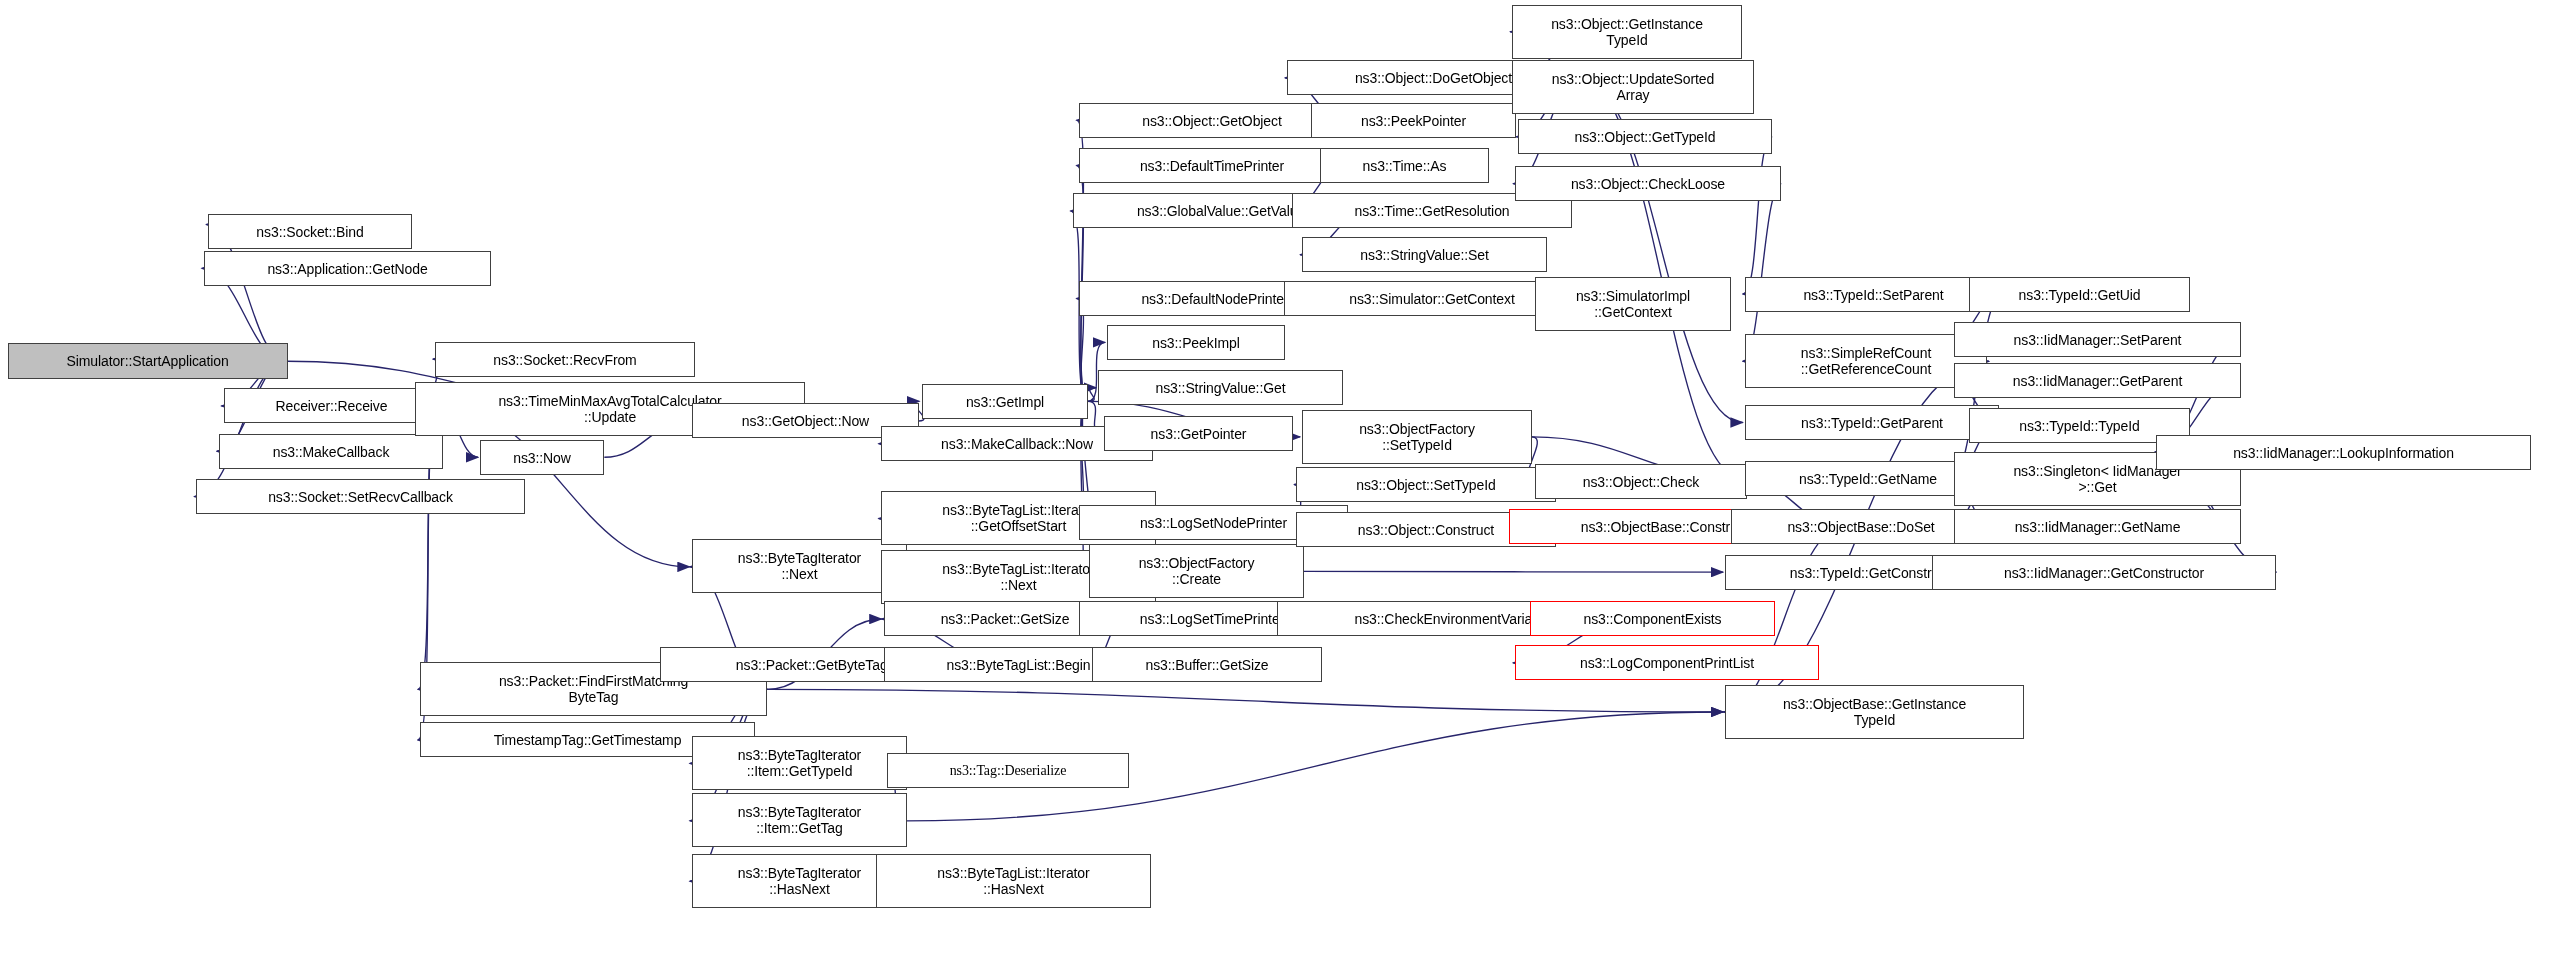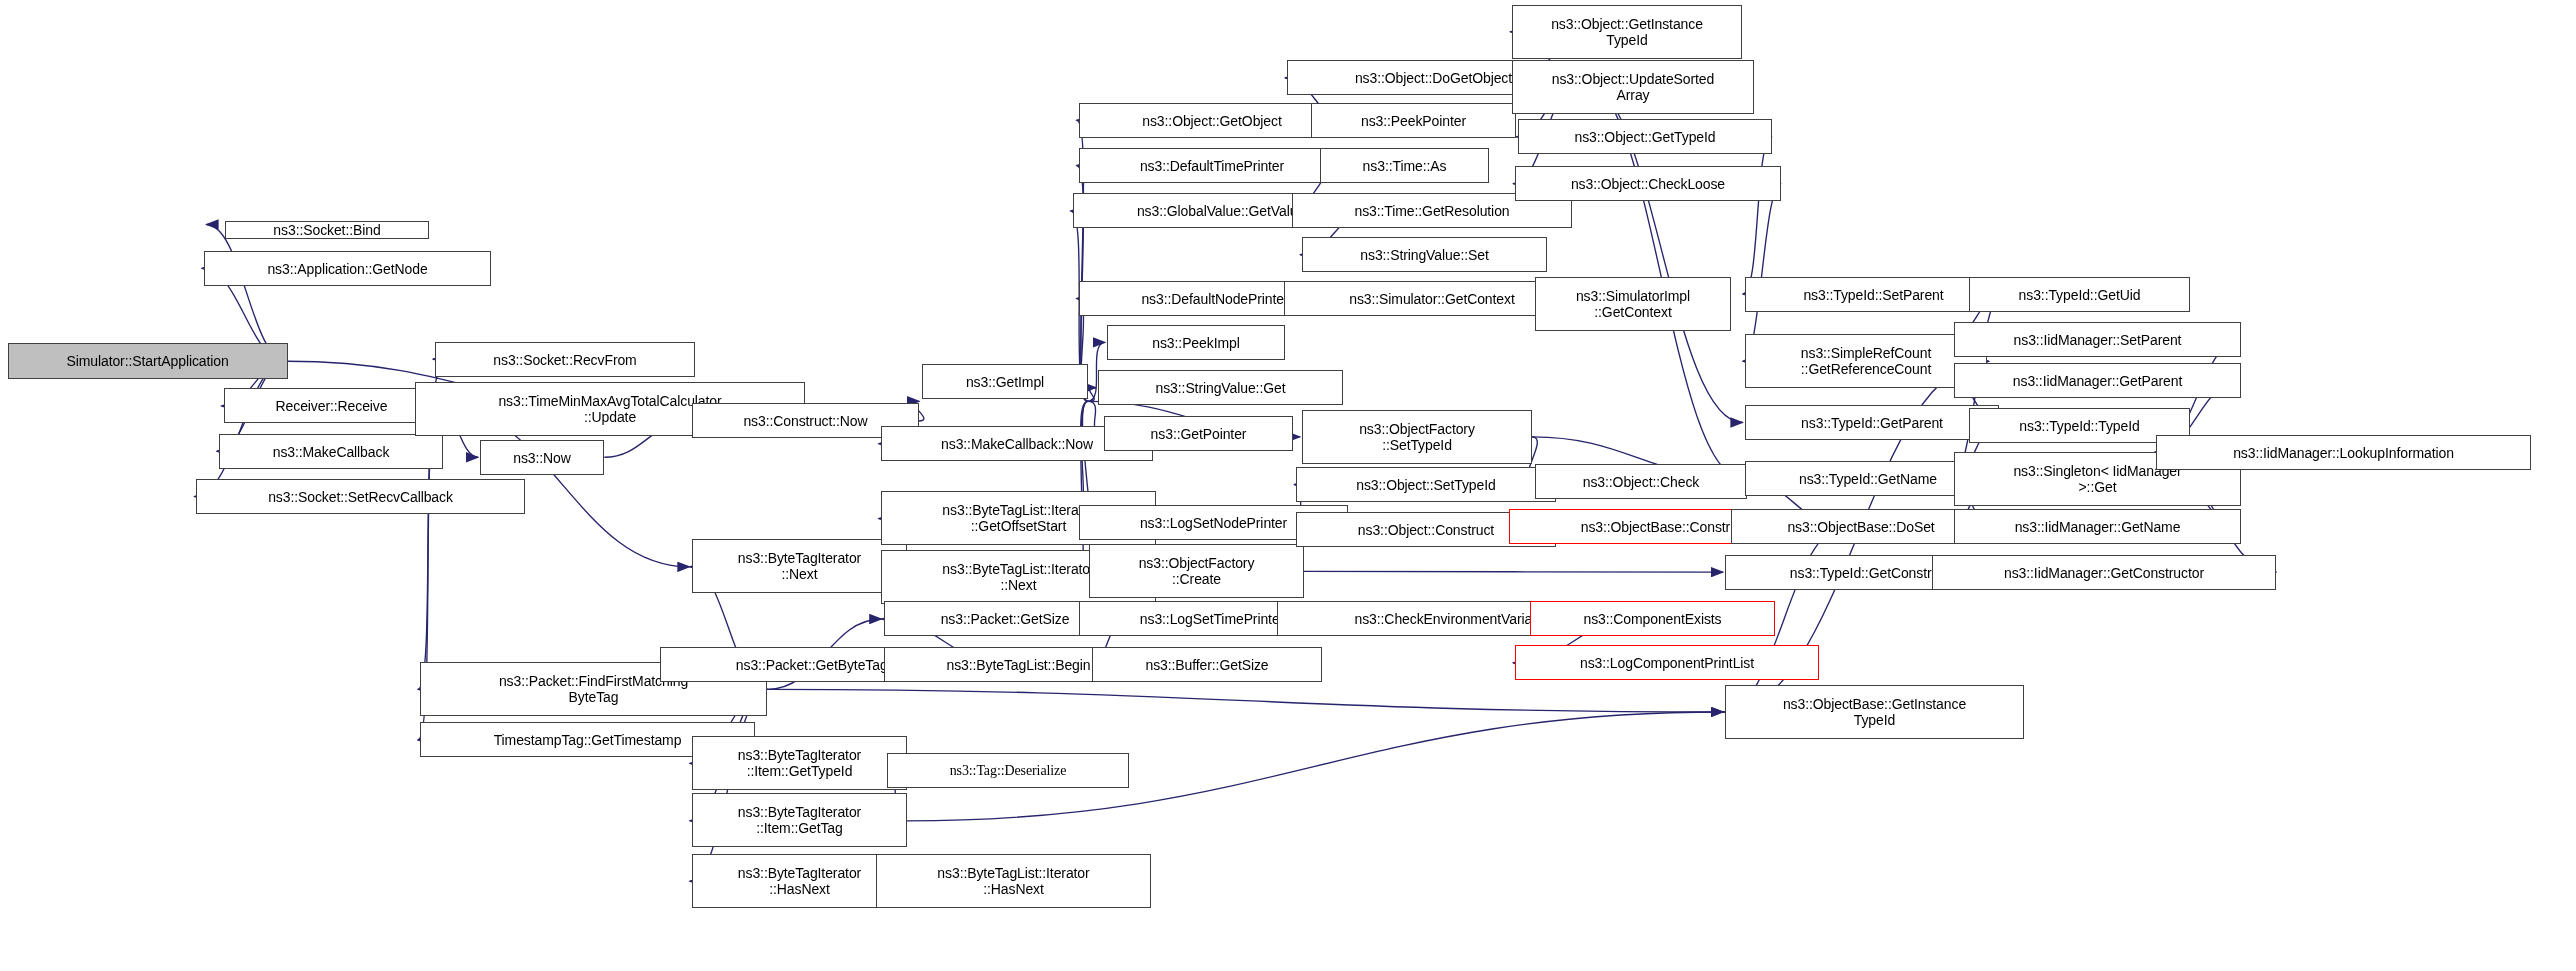--- a/index.html
+++ b/index.html
@@ -148,7 +148,7 @@
   </svg>
   <div id="nodes">
       <div class="node root" style="left: 7.6px; top: 343px; width: 280px; height: 36px;">Simulator::StartApplication</div>
-      <div class="node" style="left: 208px; top: 221px; width: 204px; height: 18px; margin-left: 17px;">ns3::Socket::Bind</div>
+      <div class="node" style="left: 208px; top: 214px; width: 204px; height: 35px;">ns3::Socket::Bind</div>
       <div class="node" style="left: 204px; top: 251px; width: 287px; height: 35px; text-align: right;">ns3::Application::GetNode</div>
       <div class="node" style="left: 224px; top: 388px; width: 215px; height: 35px;">Receiver::Receive</div>
       <div class="node" style="left: 219px; top: 434px; width: 224px; height: 35px;">ns3::MakeCallback</div>

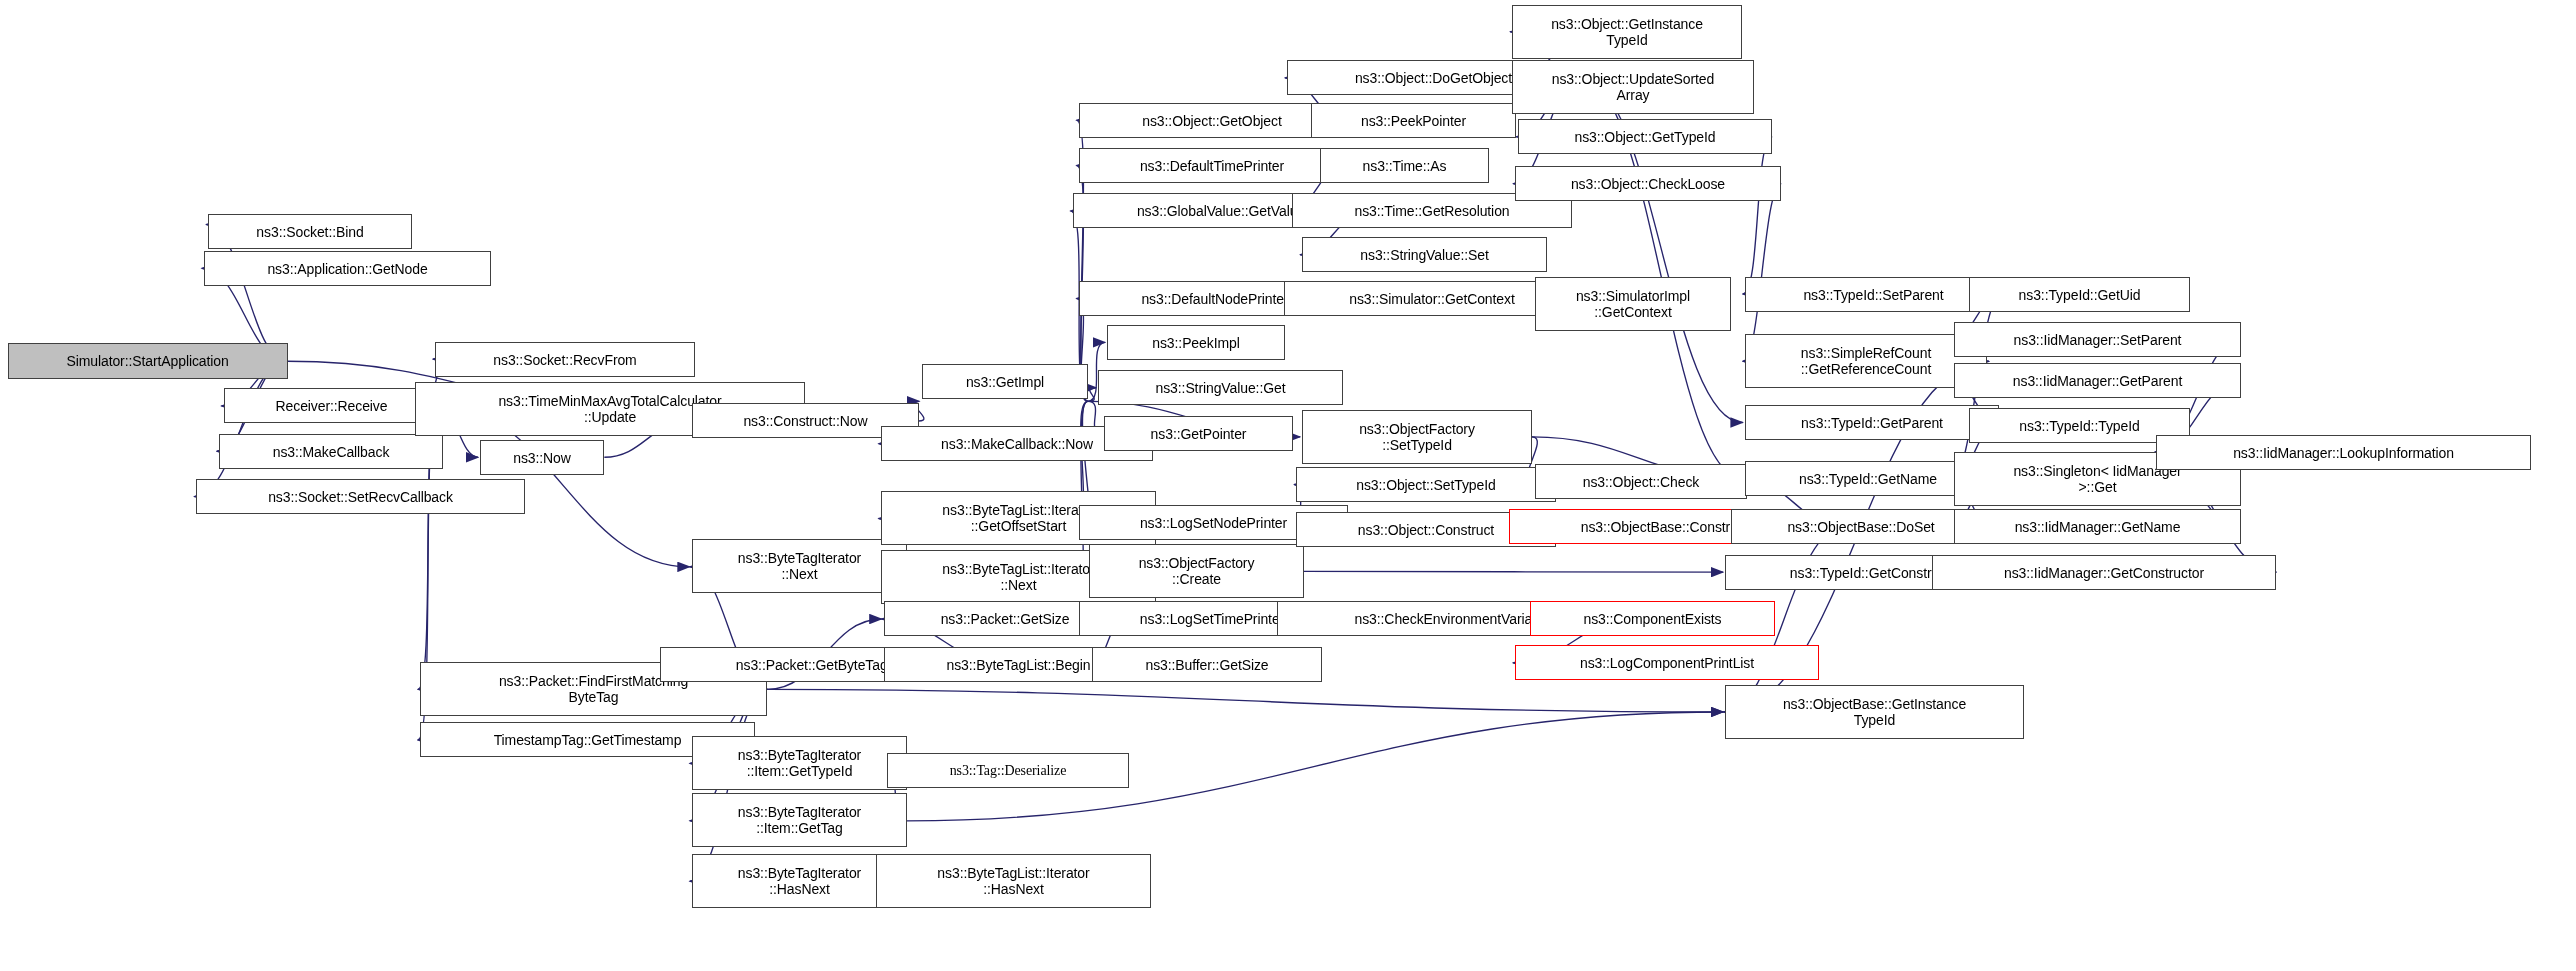--- a/index.html
+++ b/index.html
@@ -179,7 +179,7 @@
       <div class="node" style="left: 887px; top: 753px; width: 242px; height: 35px; font-family: Liberation Serif, serif;">ns3::Tag::Deserialize</div>
       <div class="node" style="left: 876px; top: 854px; width: 275px; height: 54px;">ns3::ByteTagList::Iterator
 ::HasNext</div>
-      <div class="node" style="left: 922px; top: 364px; width: 166px; height: 35px;">ns3::GetImpl</div>
+      <div class="node" style="left: 922px; top: 384px; width: 166px; height: 35px;">ns3::GetImpl</div>
       <div class="node" style="left: 881px; top: 426px; width: 272px; height: 35px;">ns3::MakeCallback::Now</div>
       <div class="node" style="left: 1079px; top: 103px; width: 266px; height: 35px;">ns3::Object::GetObject</div>
       <div class="node" style="left: 1079px; top: 148px; width: 266px; height: 35px;">ns3::DefaultTimePrinter</div>

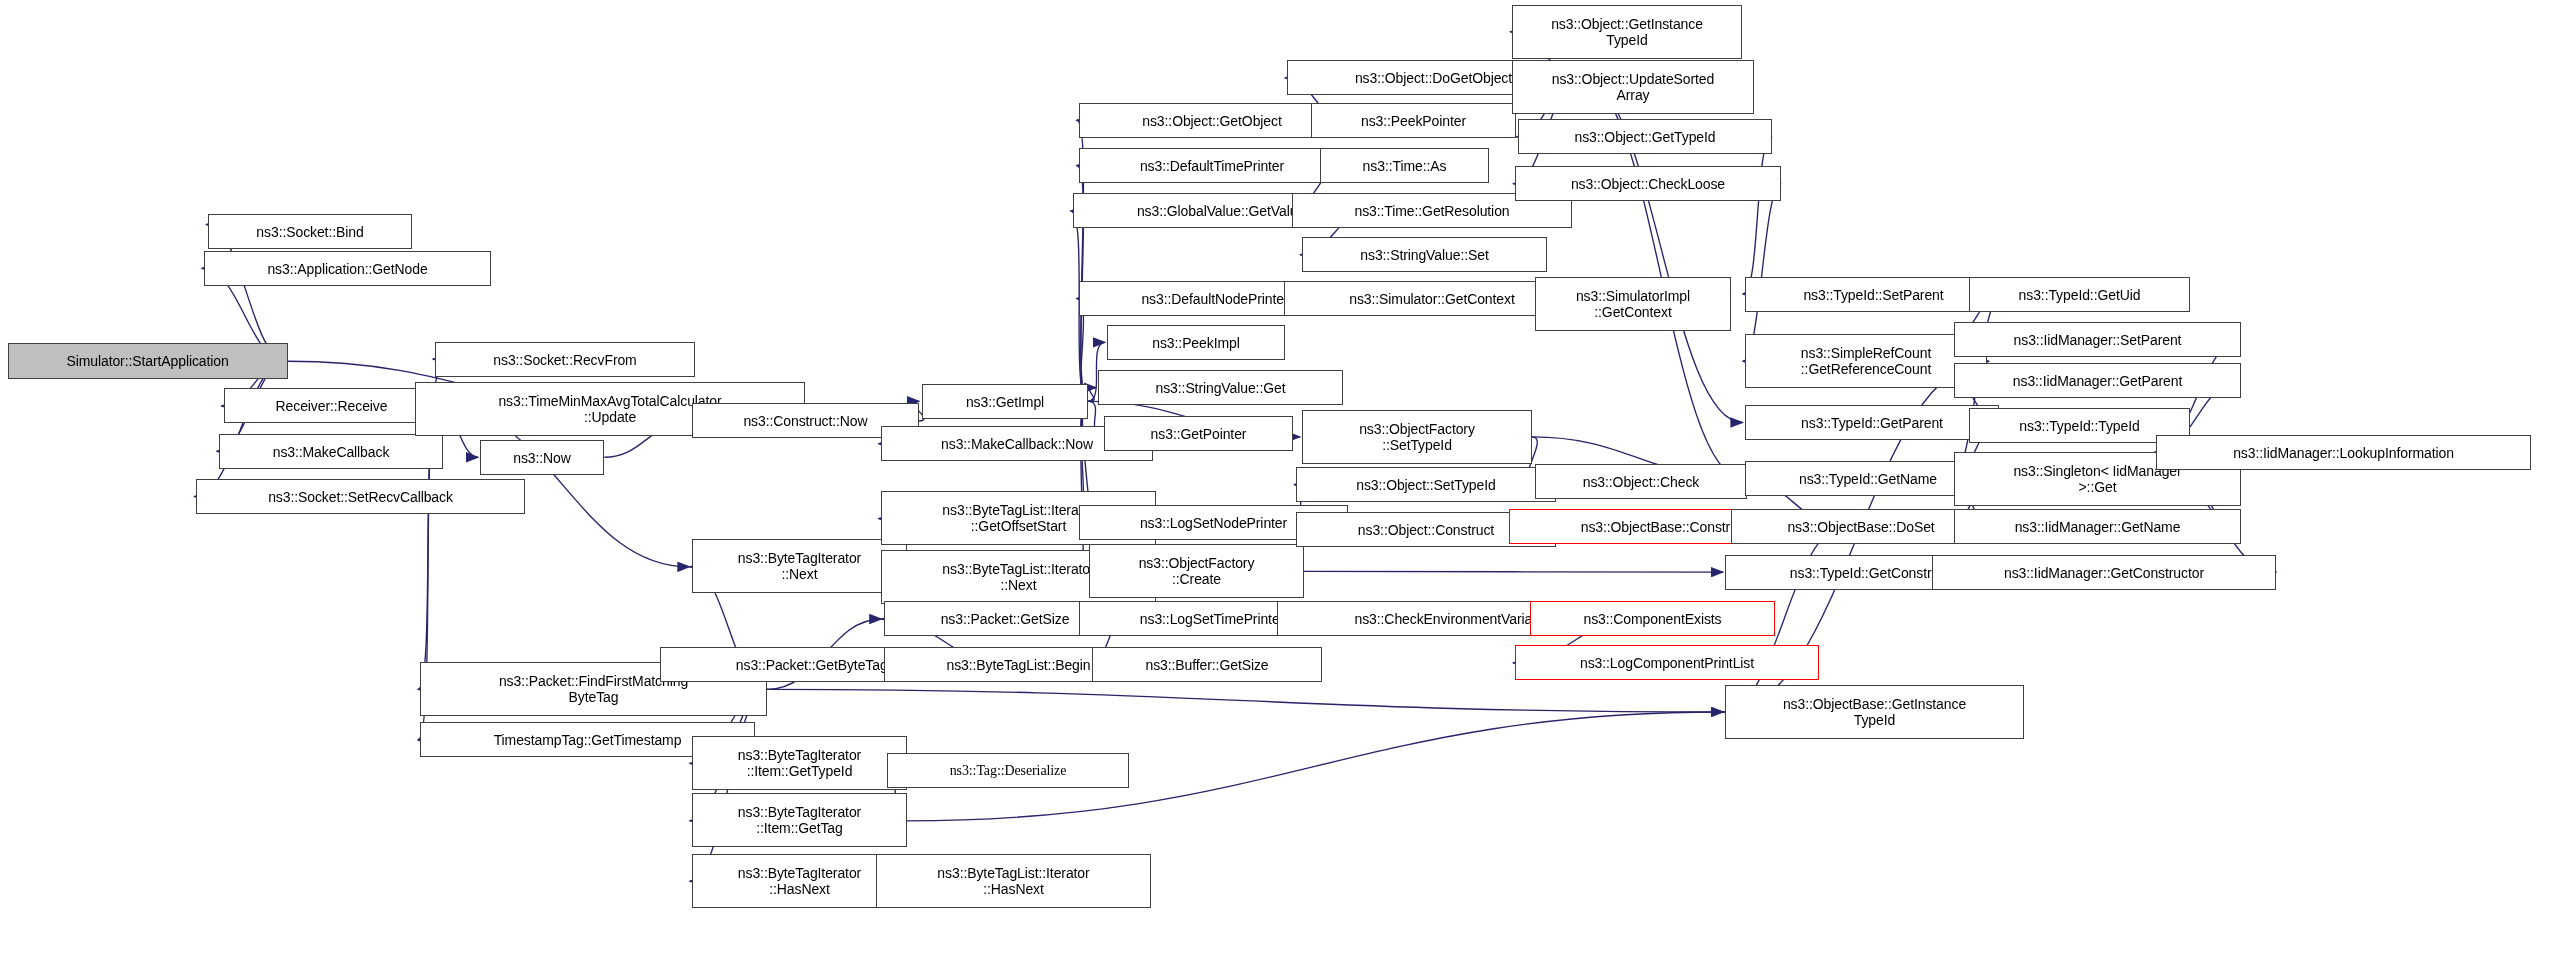--- a/index.html
+++ b/index.html
@@ -169,7 +169,7 @@
 ::Item::GetTag</div>
       <div class="node" style="left: 692px; top: 854px; width: 215px; height: 54px;">ns3::ByteTagIterator
 ::HasNext</div>
-      <div class="node" style="left: 692px; top: 403px; width: 227px; height: 35px;">ns3::Construct::Now</div>
+      <div class="node" style="left: 692px; top: 403px; width: 227px; height: 35px;">ns3::GetObject::Now</div>
       <div class="node" style="left: 881px; top: 491px; width: 275px; height: 54px;">ns3::ByteTagList::Iterator
 ::GetOffsetStart</div>
       <div class="node" style="left: 881px; top: 550px; width: 275px; height: 54px;">ns3::ByteTagList::Iterator

